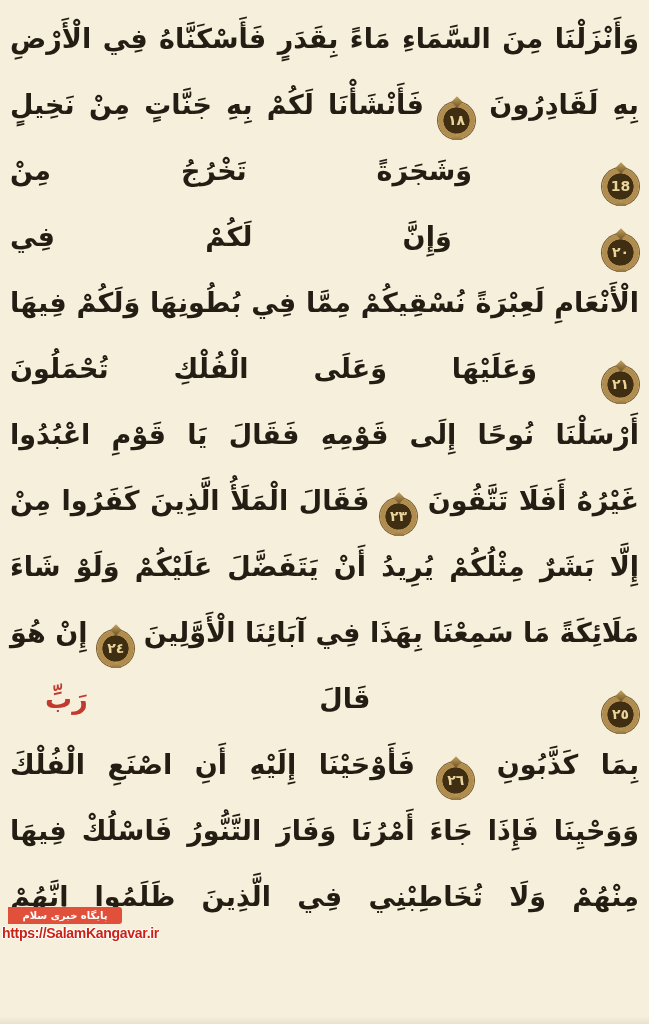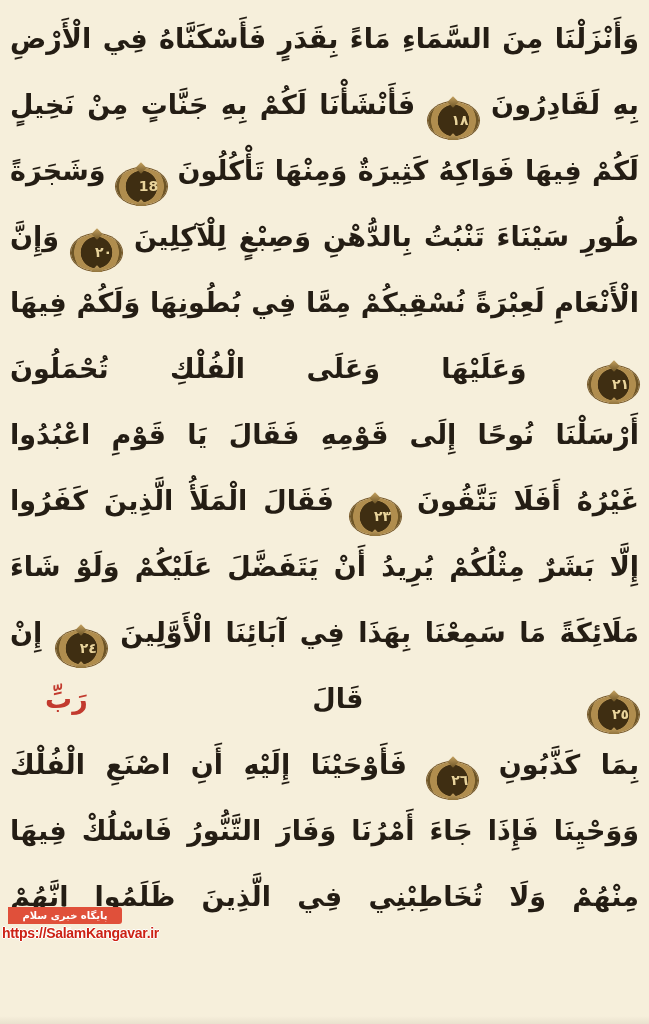--- a/index.html
+++ b/index.html
@@ -65,7 +65,6 @@
       #6e5526 72% 86%,
       var(--mring, #b08d4e) 88% 100%);
     box-shadow: 0 0 0 1px #77592a;
-    padding-left: 14px;
   }
   .marker::before, .marker::after {
     content: "";

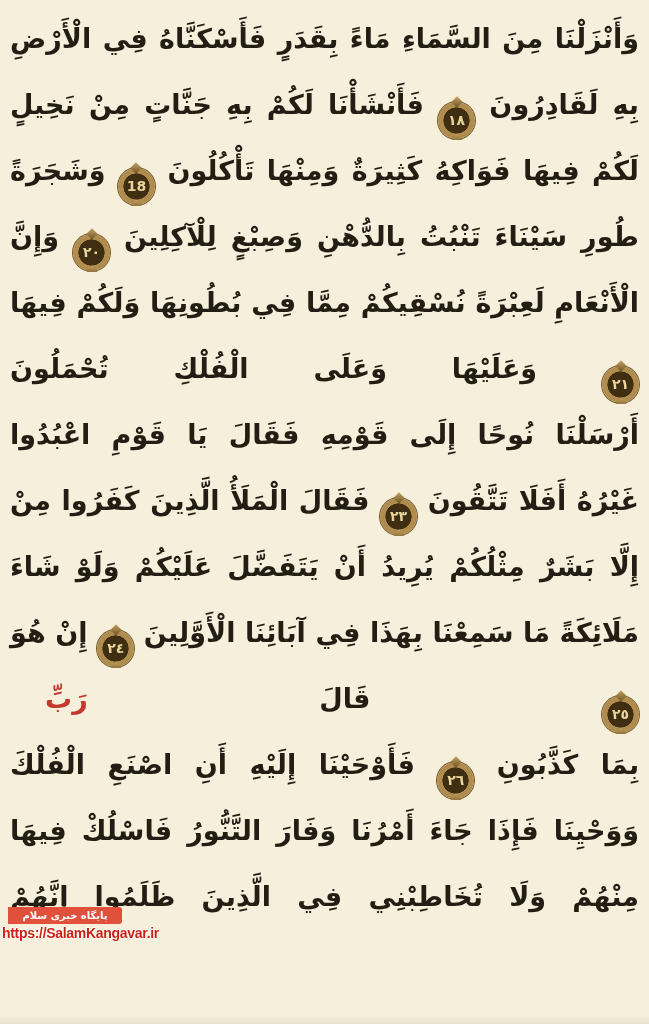--- a/index.html
+++ b/index.html
@@ -131,7 +131,7 @@
       <div class="line"><span class="w">بِهِ لَقَادِرُونَ</span> <span class="marker">
           <span class="mnum">١٨</span>
         </span> <span class="w">فَأَنْشَأْنَا لَكُمْ بِهِ جَنَّاتٍ مِنْ نَخِيلٍ وَأَعْنَابٍ</span> </div>
-      <div class="line"><span class="w">لَكُمْ فِيهَا فَوَاكِهُ كَثِيرَةٌ وَمِنْهَا تَأْكُلُونَ</span> <span class="marker">
+      <div class="line"> <span class="marker">
           <span class="mnum">18</span>
         </span> <span class="w">وَشَجَرَةً تَخْرُجُ مِنْ</span> </div>
       <div class="line"><span class="w">طُورِ سَيْنَاءَ تَنْبُتُ بِالدُّهْنِ وَصِبْغٍ لِلْآكِلِينَ</span> <span class="marker">

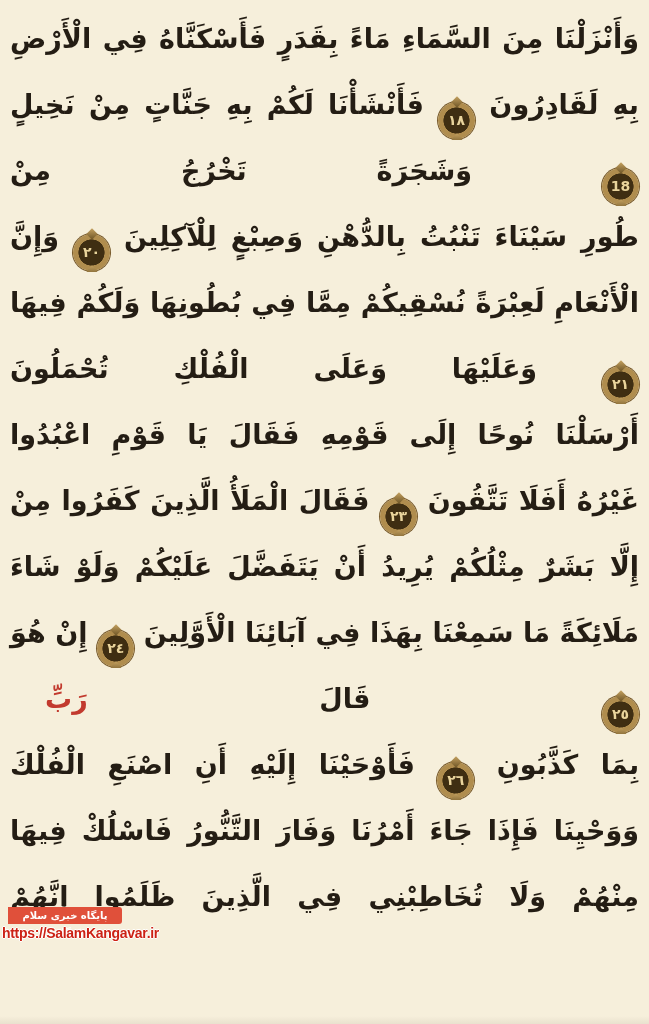--- a/index.html
+++ b/index.html
@@ -134,7 +134,7 @@
       <div class="line"> <span class="marker">
           <span class="mnum">18</span>
         </span> <span class="w">وَشَجَرَةً تَخْرُجُ مِنْ</span> </div>
-      <div class="line"><span class="w">طُورِ سَيْنَاءَ تَنْبُتُ بِالدُّهْنِ وَصِبْغٍ لِلْآكِلِينَ</span> <span class="marker">
+      <div class="line"> <span class="marker">
           <span class="mnum">٢٠</span>
         </span> <span class="w">وَإِنَّ لَكُمْ فِي</span> </div>
       <div class="line"><span class="w">الْأَنْعَامِ لَعِبْرَةً نُسْقِيكُمْ مِمَّا فِي بُطُونِهَا وَلَكُمْ فِيهَا مَنَافِعُ كَثِيرَةٌ</span> </div>

